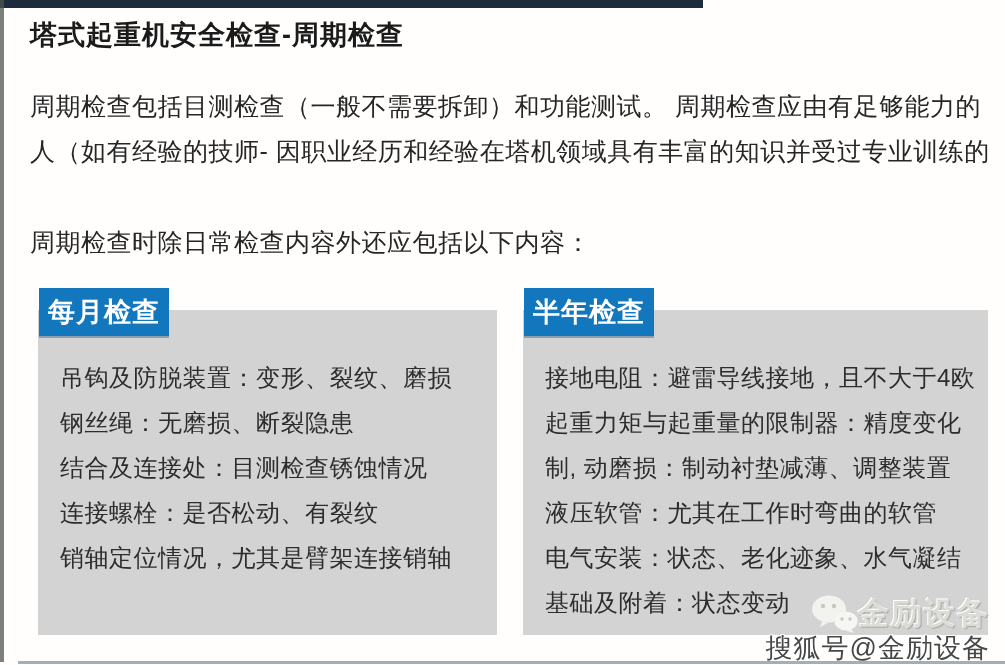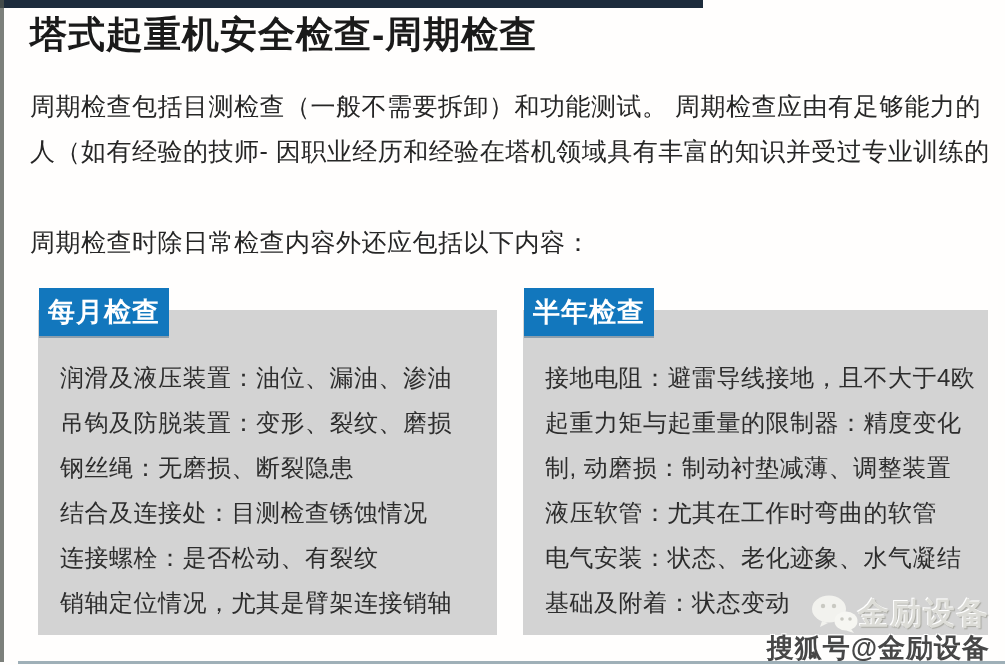--- a/index.html
+++ b/index.html
@@ -24,7 +24,7 @@
   .page-title{
     position:absolute;left:30px;top:10px;
     margin:0;
-    font-size:37px;line-height:50px;
+    font-size:27px;line-height:50px;
     font-weight:700;
     letter-spacing:1px;
     color:var(--title-text,#1a1a1a);

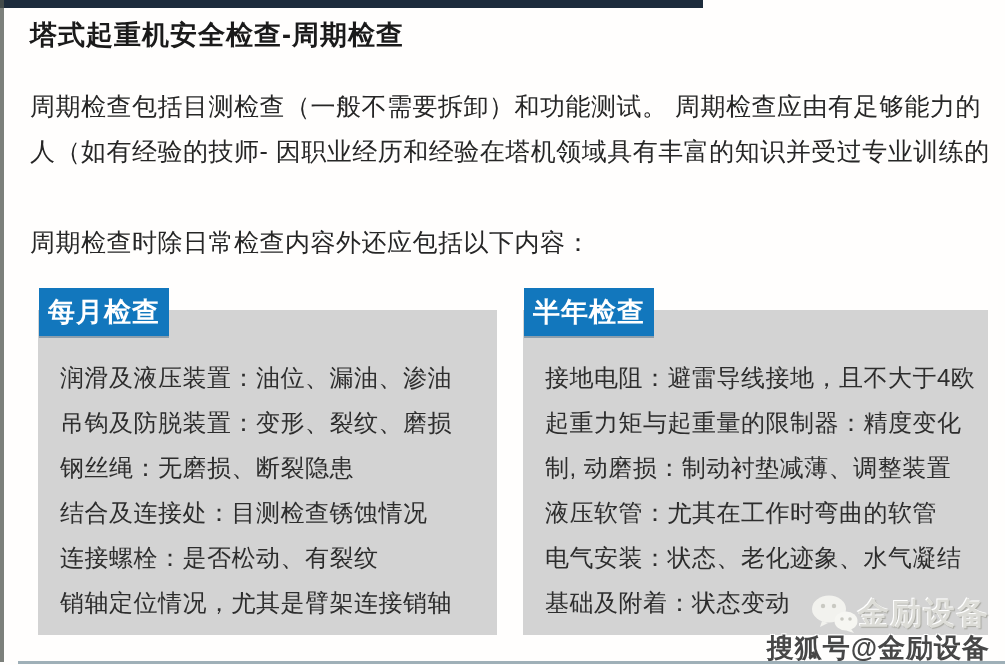--- a/index.html
+++ b/index.html
@@ -115,7 +115,6 @@
   <section class="panel monthly">
     <div class="panel-tab">每月检查</div>
     <div class="panel-list">
-      <div class="panel-item">润滑及液压装置：油位、漏油、渗油</div>
       <div class="panel-item">吊钩及防脱装置：变形、裂纹、磨损</div>
       <div class="panel-item">钢丝绳：无磨损、断裂隐患</div>
       <div class="panel-item">结合及连接处：目测检查锈蚀情况</div>

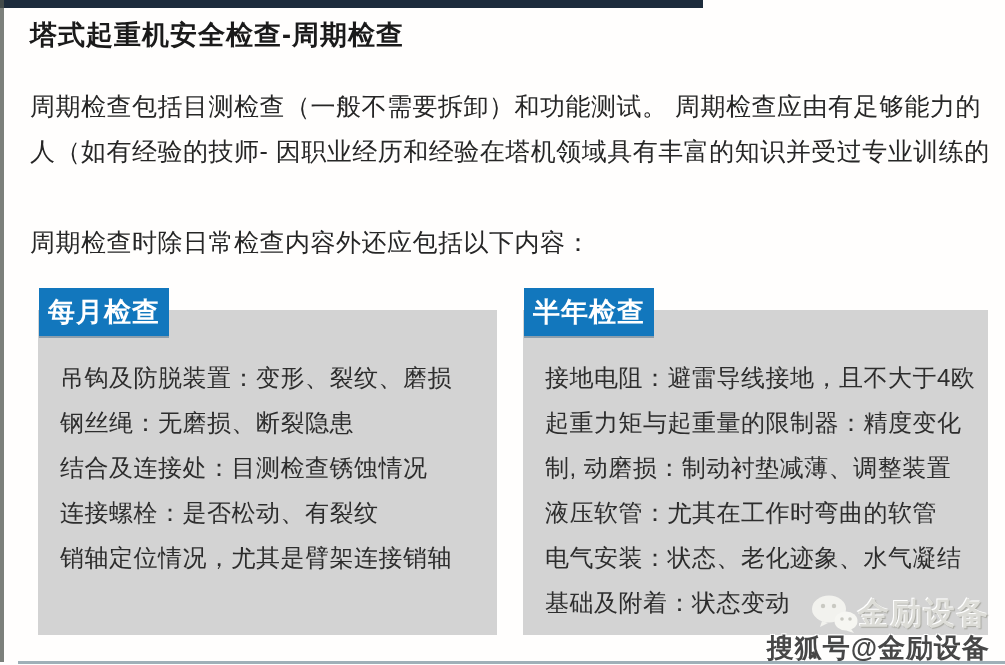--- a/index.html
+++ b/index.html
@@ -84,7 +84,7 @@
     text-shadow:-1px -1px 0 #ffffff,1px 1px 1px #a9a9a2;
   }
   .wm-account{
-    font-size:27px;font-weight:700;letter-spacing:1px;
+    font-size:27px;font-weight:400;letter-spacing:1px;
     color:var(--watermark-dark,#474747);
     text-shadow:-1px -1px 0 #fff,1px -1px 0 #fff,-1px 1px 0 #fff,1px 1px 0 #fff;
     line-height:30px;

